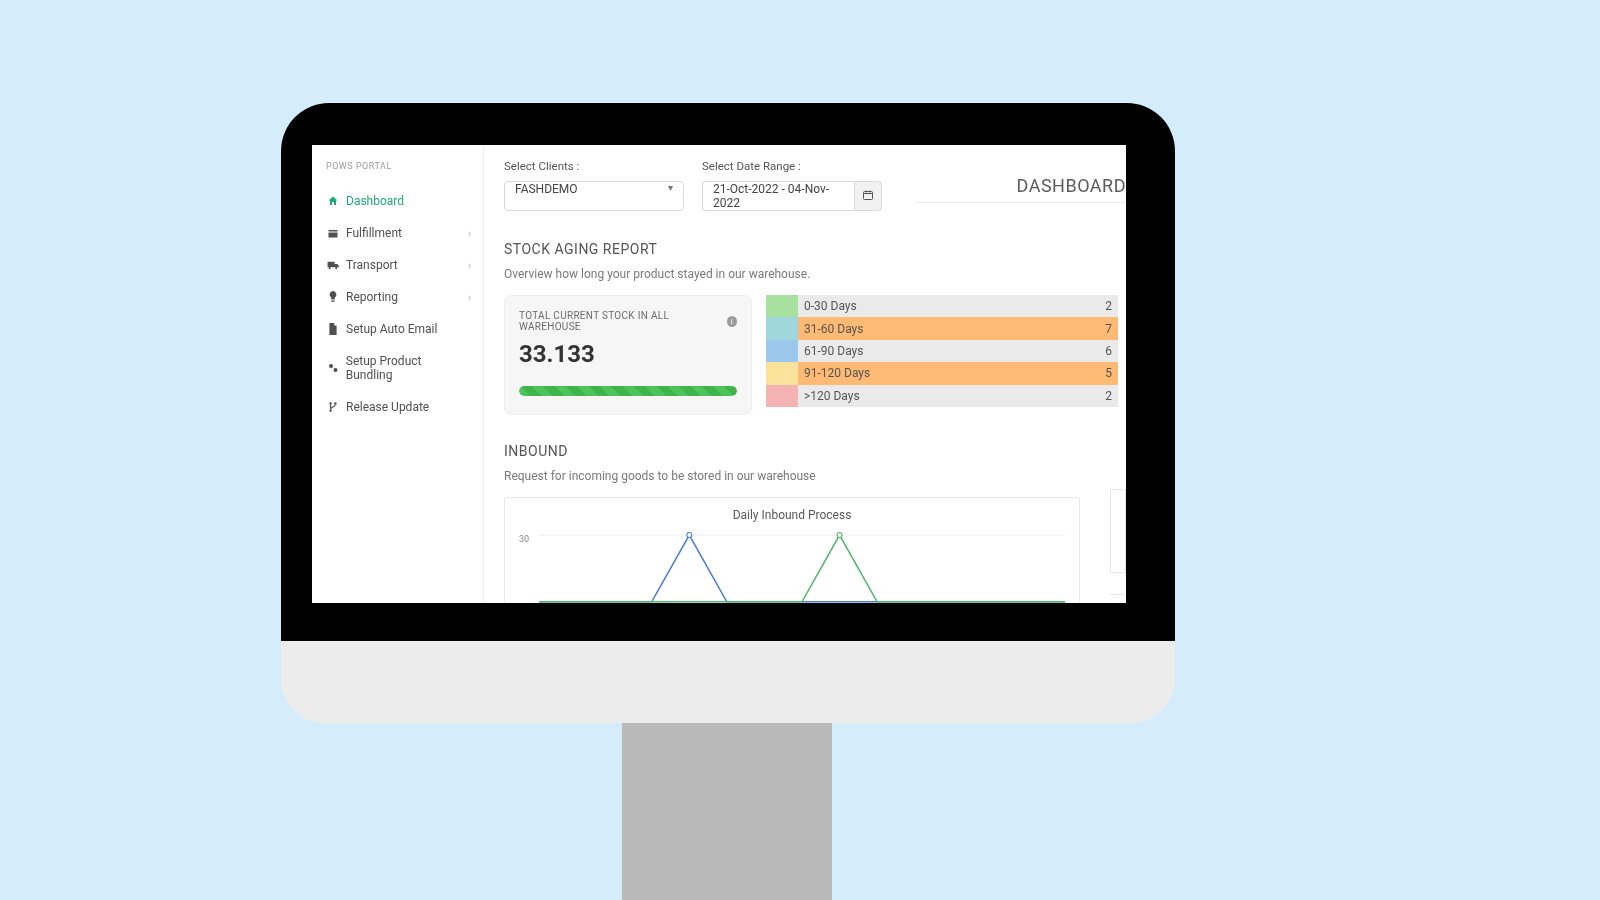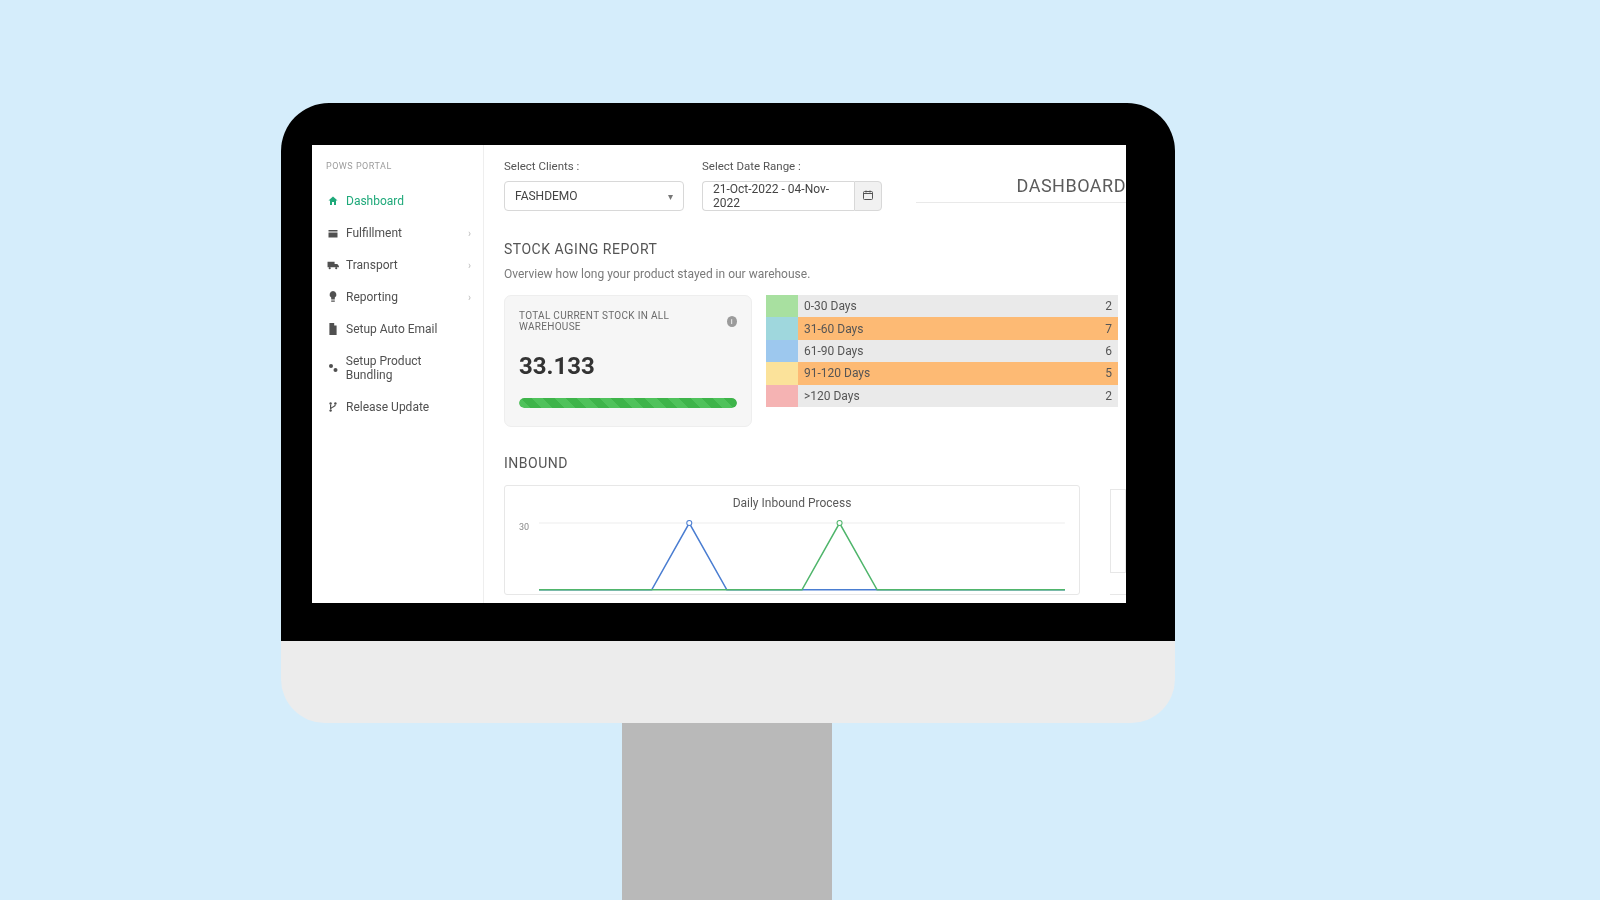--- a/index.html
+++ b/index.html
@@ -97,7 +97,6 @@
     font-size: 12px;
     color:#444;
     display:flex;
-    align-items:center;
     padding: 0 10px;
     position: relative;
   }

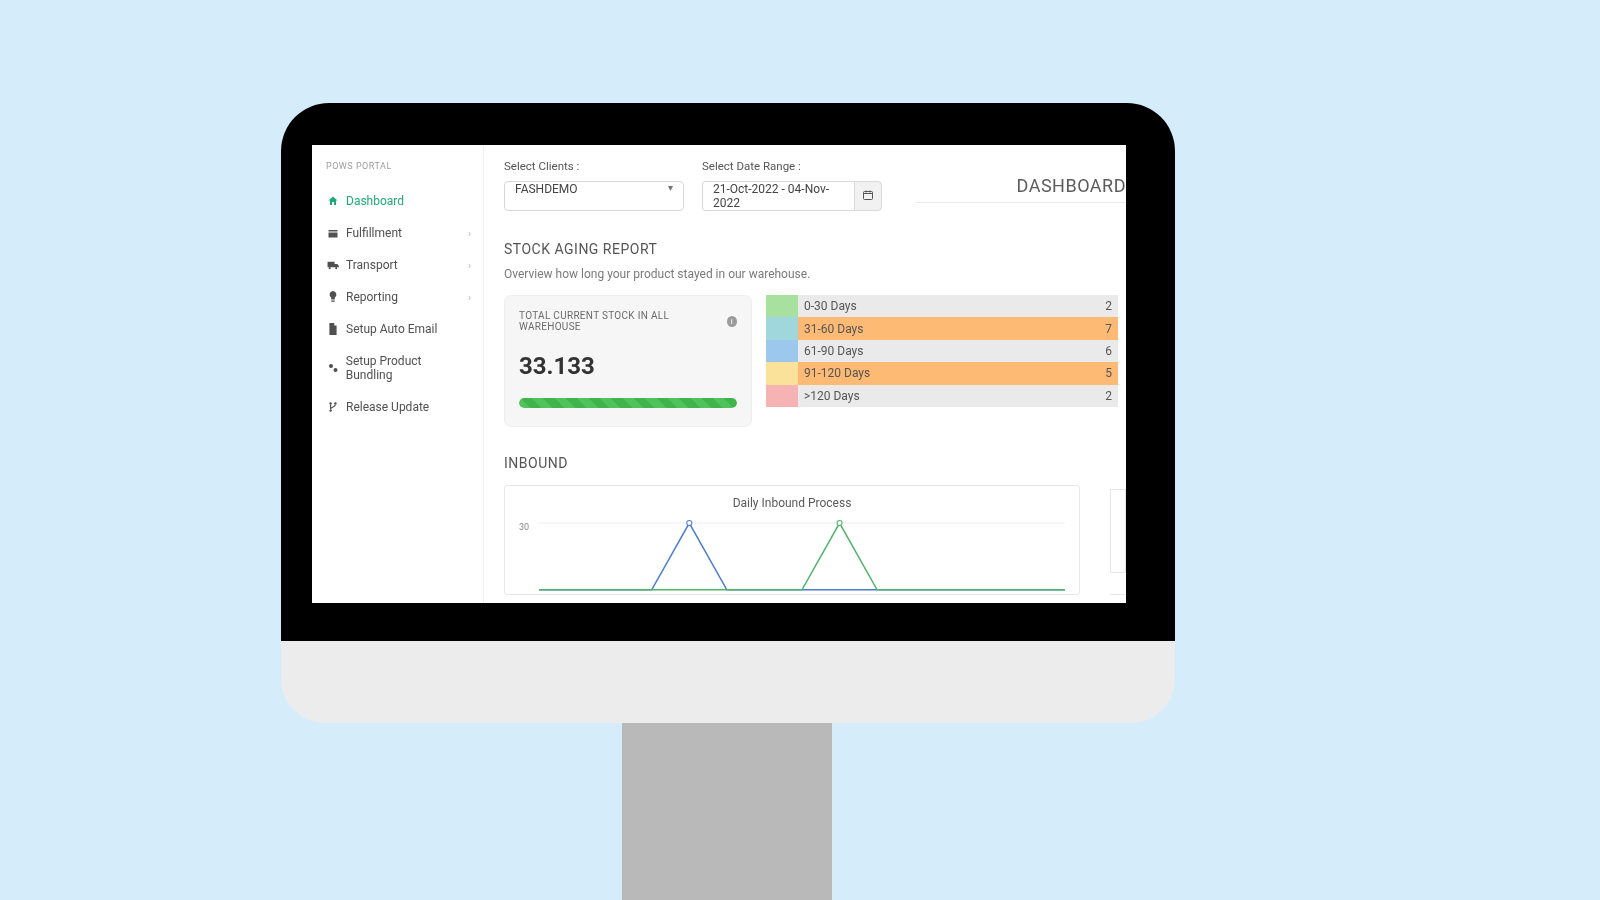--- a/index.html
+++ b/index.html
@@ -127,7 +127,7 @@
   }
   .kpi-label { font-size:10px; color:#6b6b6b; letter-spacing:.3px; display:flex; align-items:center; gap:4px;}
   .kpi-label .info { width:11px;height:11px;border-radius:50%;background:#9b9b9b;color:#fff;font-size:8px;display:inline-flex;align-items:center;justify-content:center;}
-  .kpi-value { font-size:24px; font-weight:700; color:#333; margin-top:20px;}
+  .kpi-value { font-size:24px; font-weight:700; color:#333; margin-top:8px;}
   .progress { height:10px; background:#e9e9e9; border-radius:5px; margin-top:18px; overflow:hidden;}
   .progress-fill {
     height:100%;

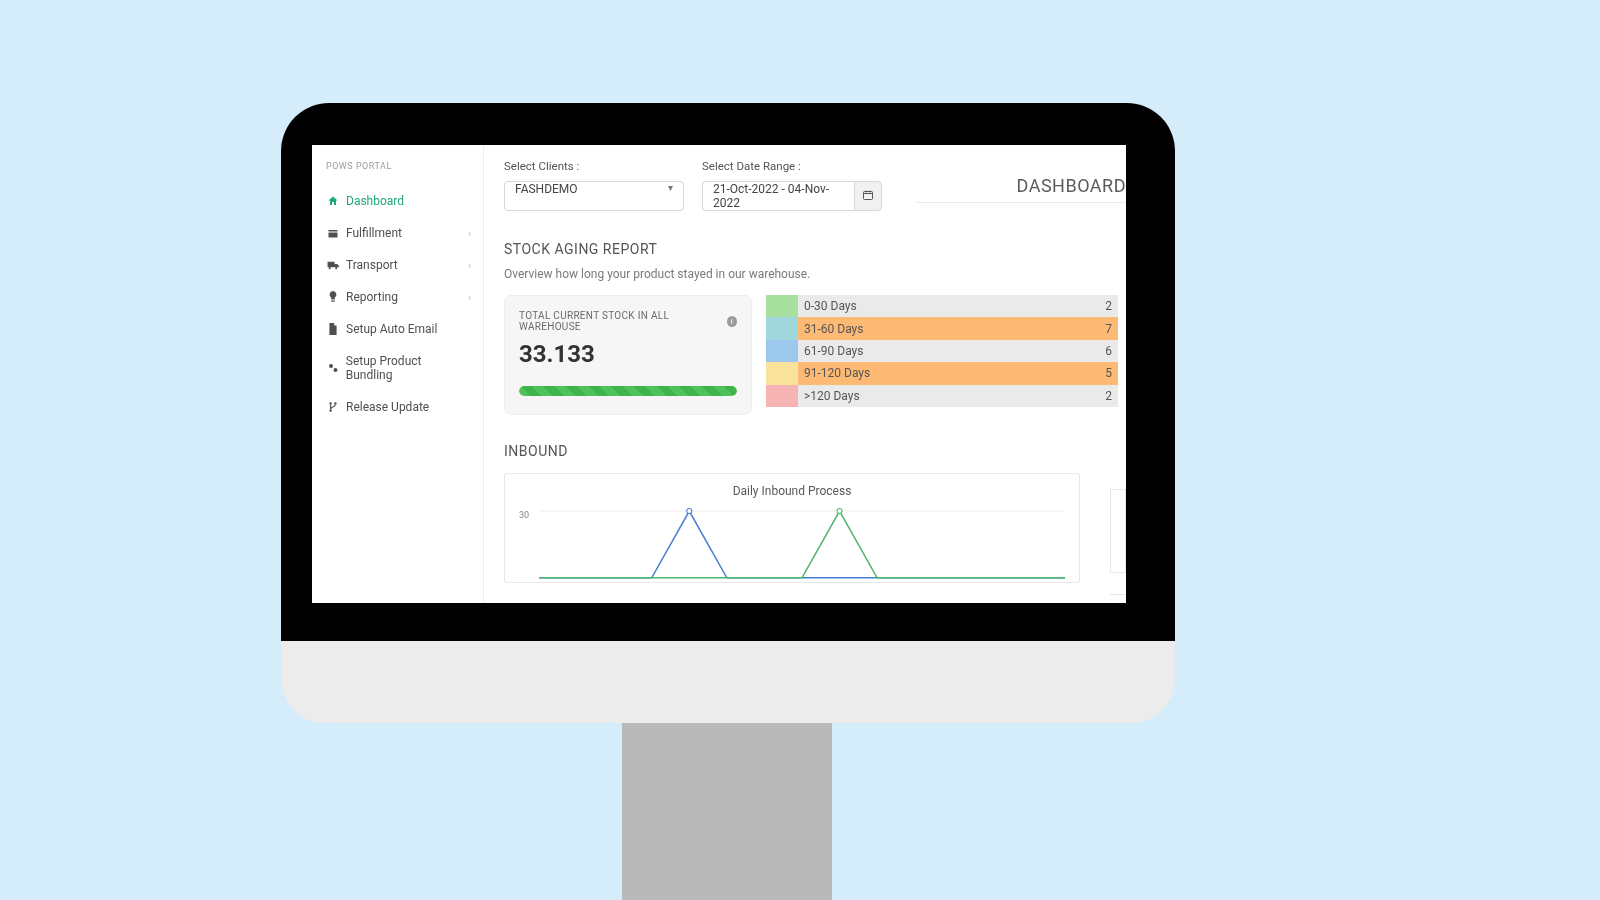--- a/index.html
+++ b/index.html
@@ -308,6 +308,7 @@
     </div>
 
     <div class="section-h" style="margin-top:28px">INBOUND</div>
+    <div class="section-sub">Request for incoming goods to be stored in our warehouse</div>
 
     <div class="chart-card">
       <div class="chart-title">Daily Inbound Process</div>

